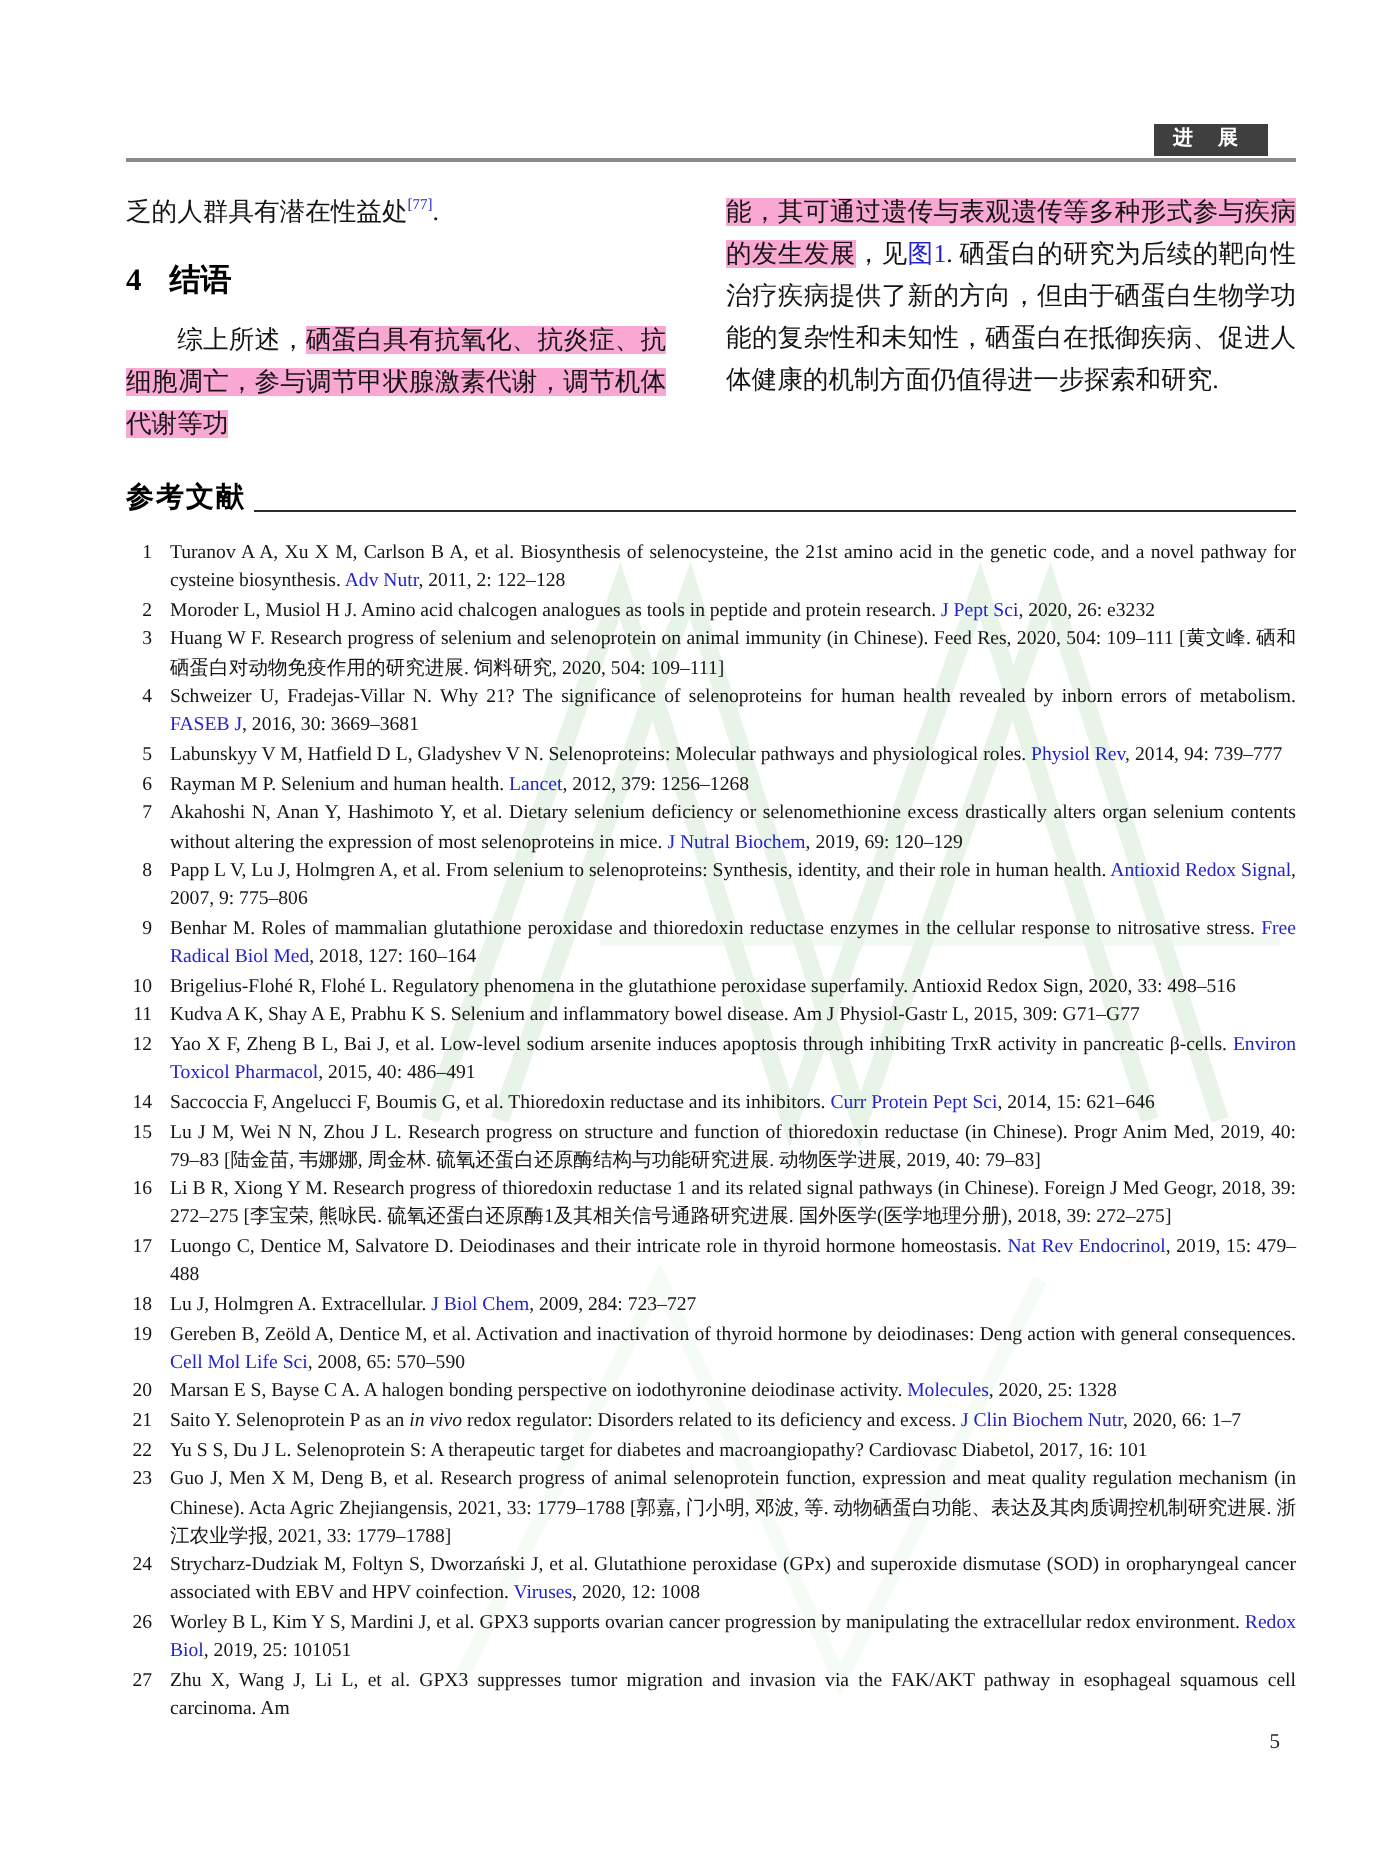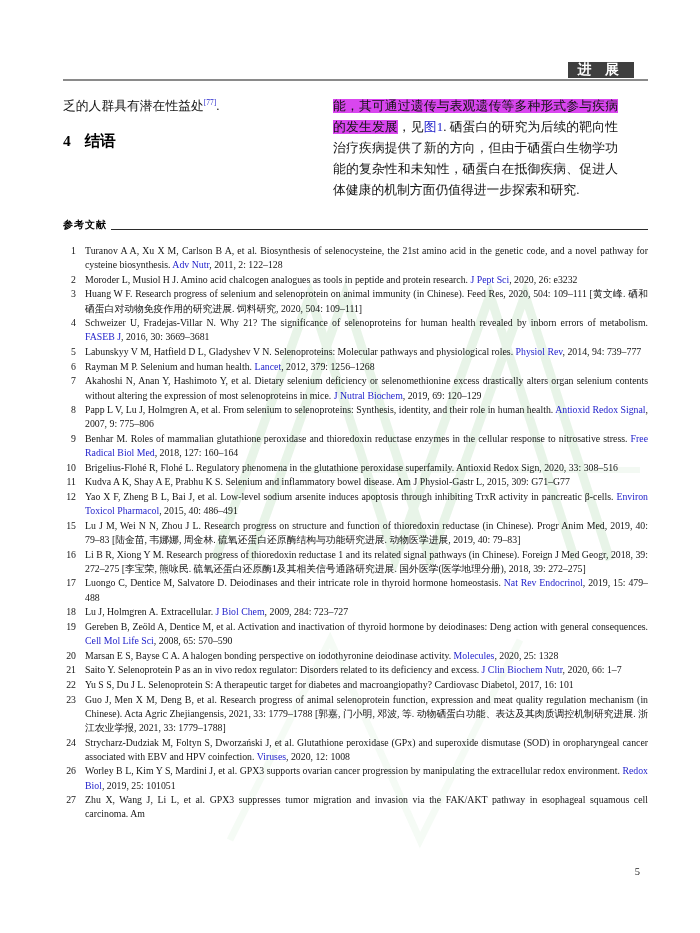--- a/index.html
+++ b/index.html
@@ -14,7 +14,7 @@
   .badge {
     position:absolute; top:62px; right:66px;
     background:#3f3f3f; color:#ffffff;
-    font-size:14px; font-weight:bold; line-height:14px;
+    font-size:10px; font-weight:bold; line-height:14px;
     padding:1px 10px; letter-spacing:5px; white-space:nowrap;
   }
   .top-rule {

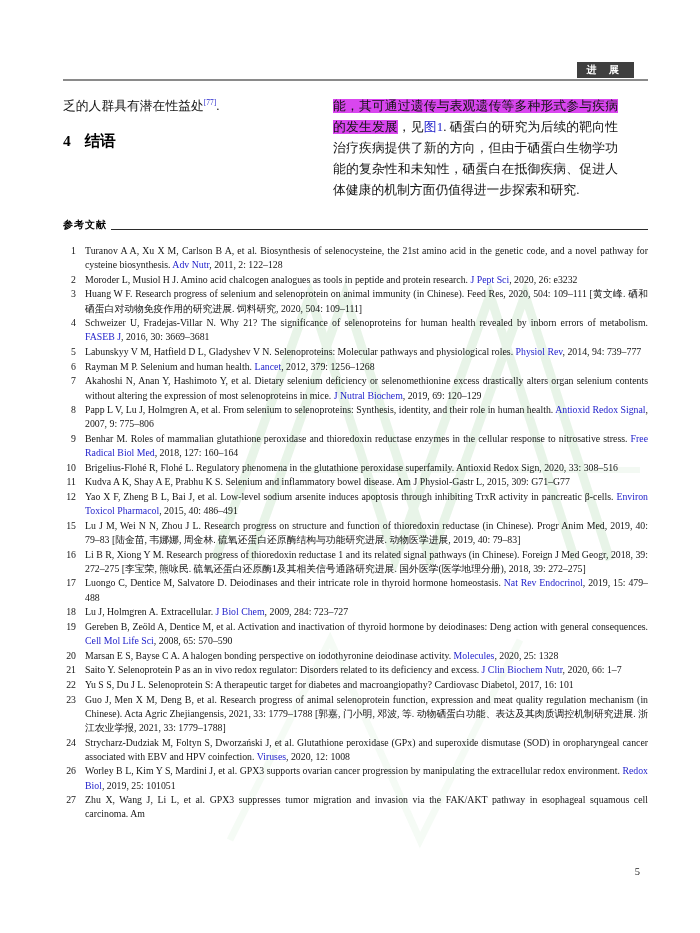--- a/index.html
+++ b/index.html
@@ -25,7 +25,7 @@
   .wm { position:absolute; left:0; top:0; pointer-events:none; }
   
   .content { position:absolute; top:96px; left:63px; width:585px; }
-  .columns { display:flex; }
+  .columns { display:flex; gap:30px; }
   .col { text-align:justify; font-size:12.8px; line-height:21px; color:#141414; }
   .col-left { width:270px; flex:none; }
   .col-right { width:285px; flex:none; }

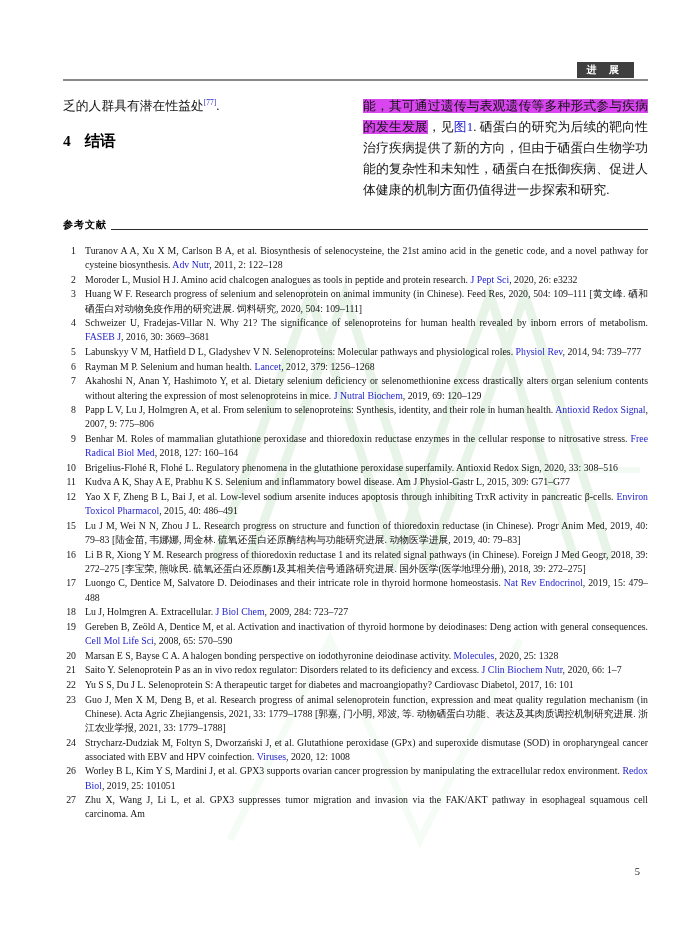--- a/index.html
+++ b/index.html
@@ -31,7 +31,7 @@
   .col-right { width:285px; flex:none; }
   .col p { margin:0; }
   .indent { text-indent:2em; }
-  .hl { background:#d946ef; }
+  .hl { background:#f9a8d4; }
   .cite-sup {
     color:#2323cb; font-size:7.5px; vertical-align:super; line-height:0;
     text-decoration:none; cursor:pointer;

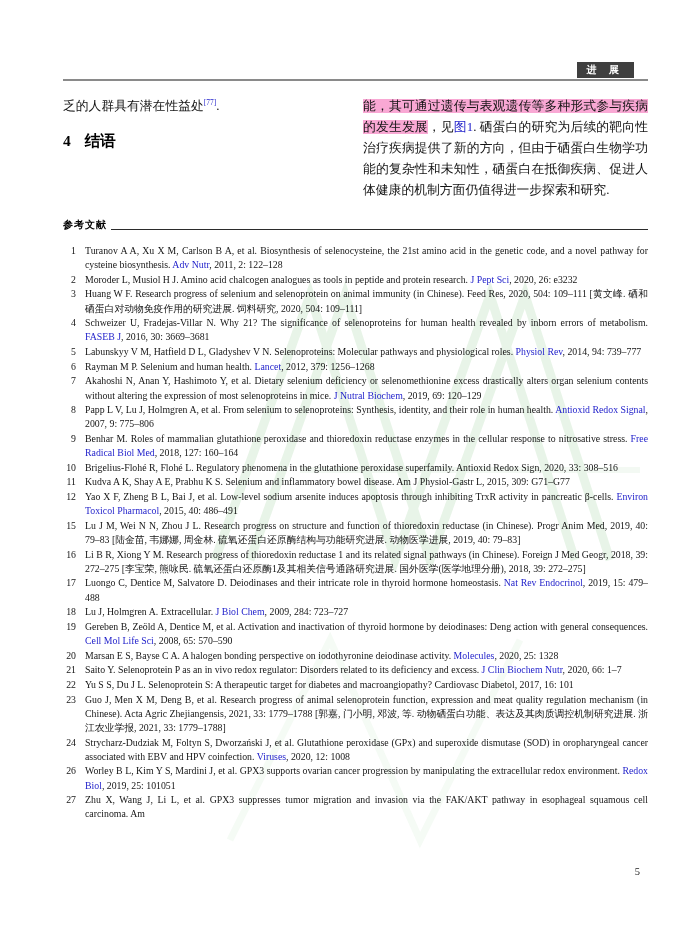--- a/index.html
+++ b/index.html
@@ -83,6 +83,7 @@
           <span>4</span>
           <span>结语</span>
         </div>
+        <p class="indent"><span>综上所述，</span><span class="hl">硒蛋白具有抗氧化、抗炎症、抗细胞凋亡，参与调节甲状腺激素代谢，调节机体代谢等功</span></p>
       </div>
 
       <div class="col col-right">

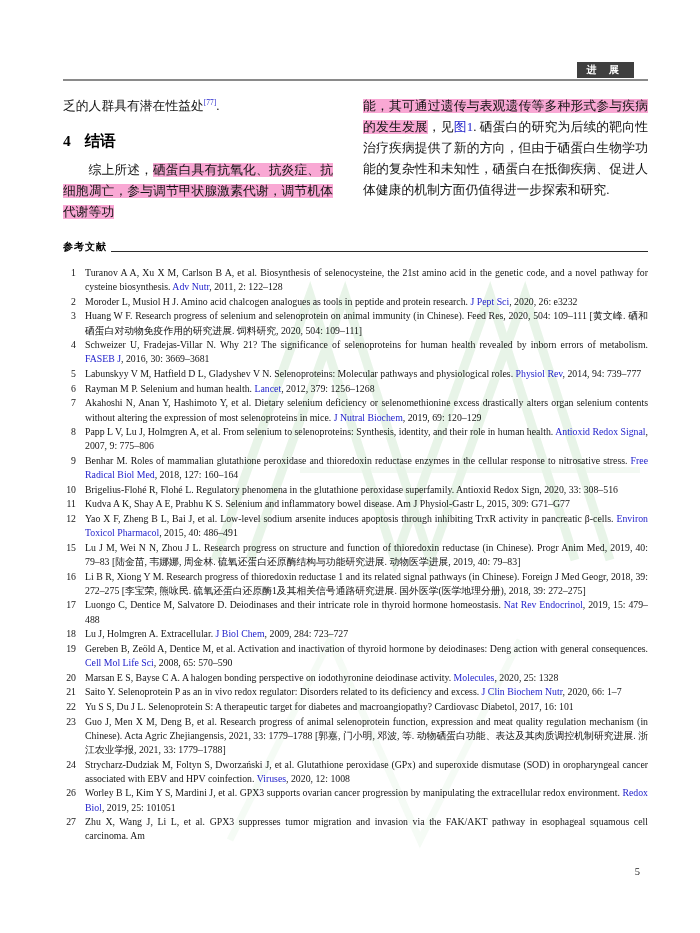--- a/index.html
+++ b/index.html
@@ -44,7 +44,7 @@
   .link { color:#2323cb; text-decoration:none; cursor:pointer; }
   
   .refs-heading { display:flex; align-items:flex-end; margin-top:17px; }
-  .refs-title { font-size:10px; font-weight:bold; color:#000; letter-spacing:1px; }
+  .refs-title { font-size:14px; font-weight:bold; color:#000; letter-spacing:1px; }
   .refs-rule { flex:1; height:0; border-bottom:1.3px solid #2b2b2b; margin-bottom:2px; margin-left:4px; }
   .ref-list { margin-top:12px; font-size:9.8px; line-height:14.1px; }
   .ref-row {

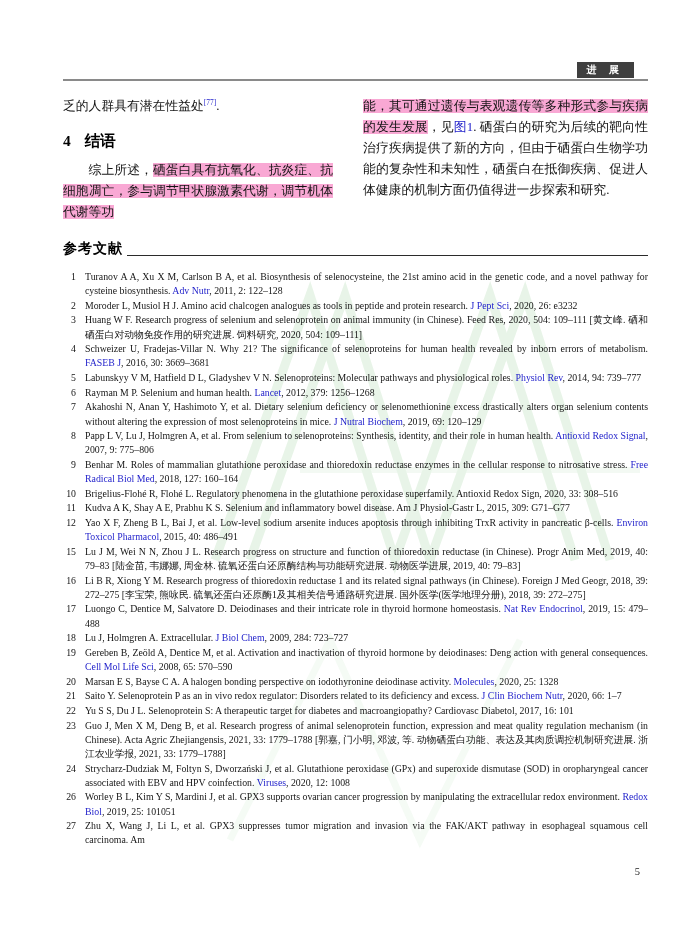--- a/index.html
+++ b/index.html
@@ -144,7 +144,7 @@
 
       <div class="ref-row">
         <span class="ref-num">10</span>
-        <span class="ref-body"><span class="seg-p">Brigelius-Flohé R, Flohé L. Regulatory phenomena in the glutathione peroxidase superfamily. Antioxid Redox Sign, 2020, 33: 308–516</span></span>
+        <span class="ref-body"><span class="seg-p">Brigelius-Flohé R, Flohé L. Regulatory phenomena in the glutathione peroxidase superfamily. Antioxid Redox Sign, 2020, 33: 498–516</span></span>
       </div>
 
       <div class="ref-row">

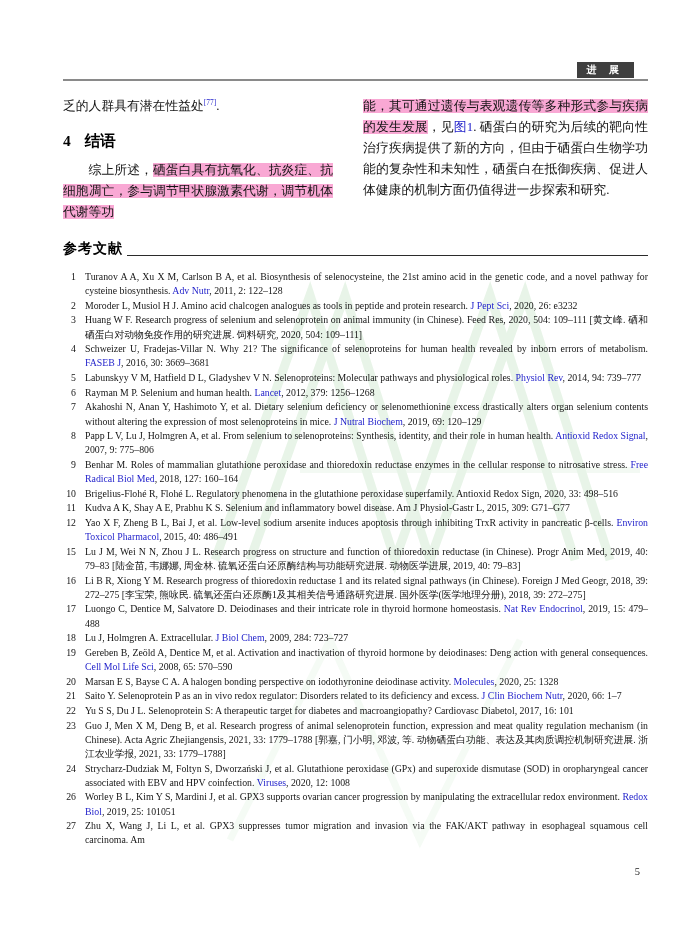--- a/index.html
+++ b/index.html
@@ -158,6 +158,10 @@
       </div>
 
 
+      <div class="ref-row">
+        <span class="ref-num">14</span>
+        <span class="ref-body"><span class="seg-p">Saccoccia F, Angelucci F, Boumis G, et al. Thioredoxin reductase and its inhibitors. </span><span class="seg-l">Curr Protein Pept Sci</span><span class="seg-p">, 2014, 15: 621–646</span></span>
+      </div>
 
       <div class="ref-row">
         <span class="ref-num">15</span>

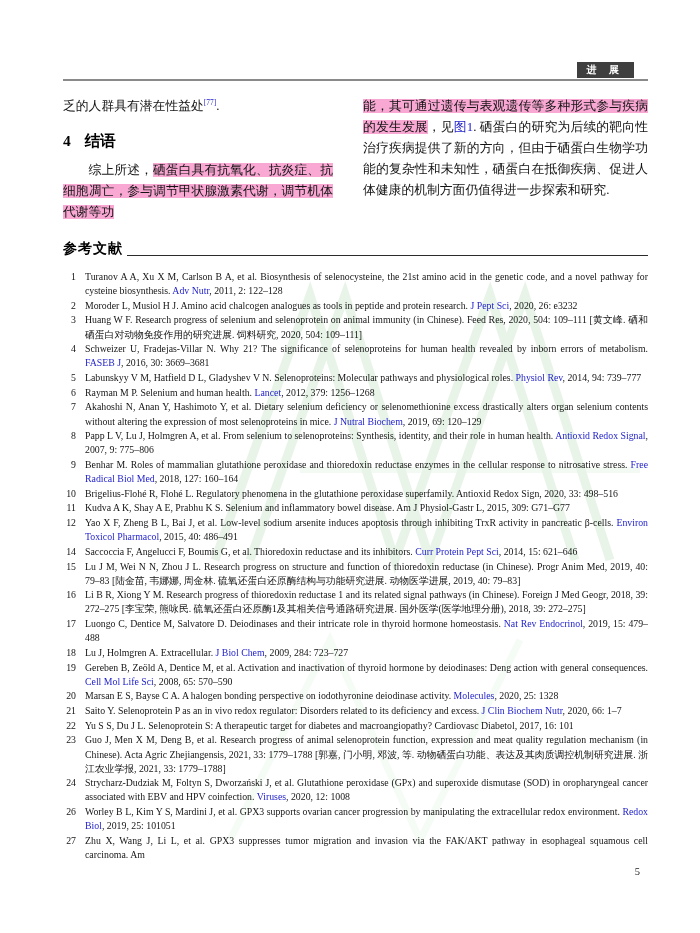--- a/index.html
+++ b/index.html
@@ -54,7 +54,7 @@
   .ref-num { text-align:right; }
   .seg-p { color:#151515; }
   .seg-l { color:#2323cb; cursor:pointer; }
-  .seg-i { }
+  .seg-i { font-style:italic; }
   .page-num { position:absolute; right:60px; bottom:56px; font-size:10.5px; color:#222; }
 </style>
 </head>

